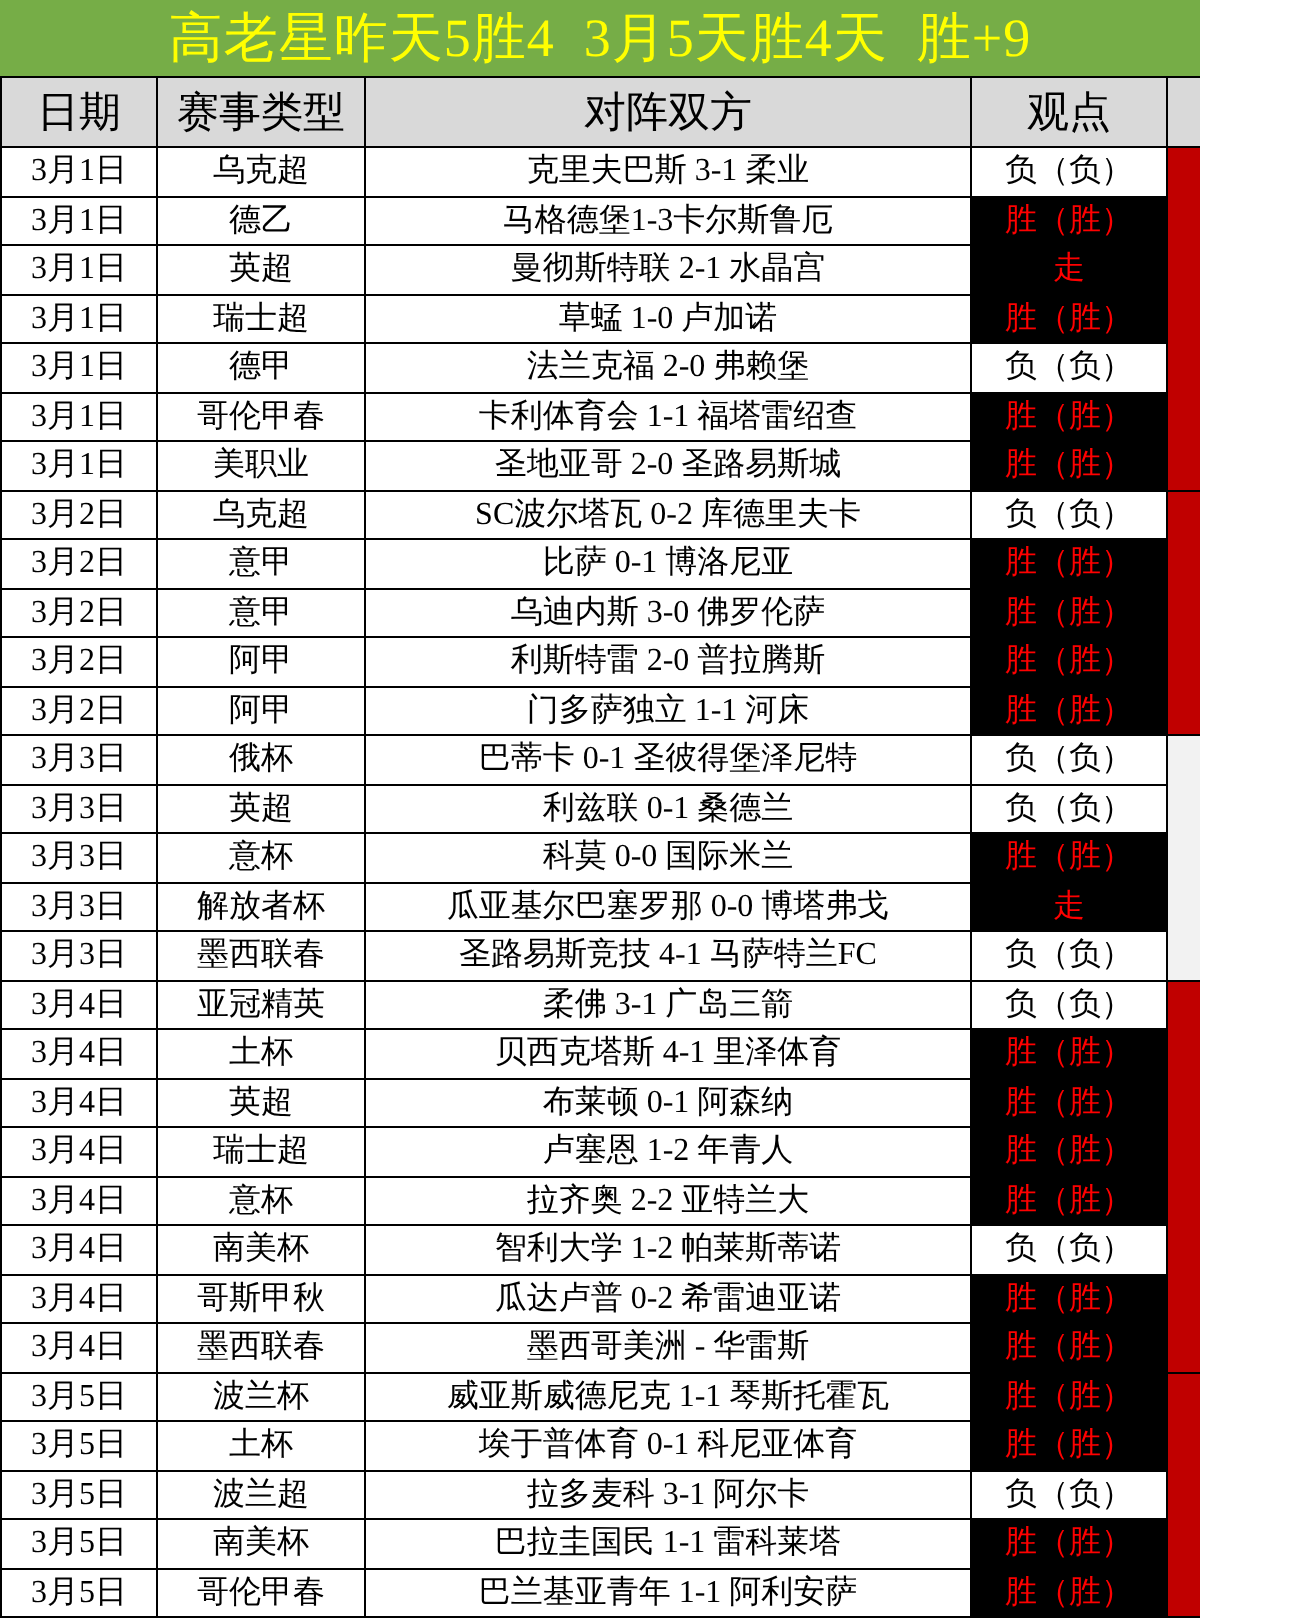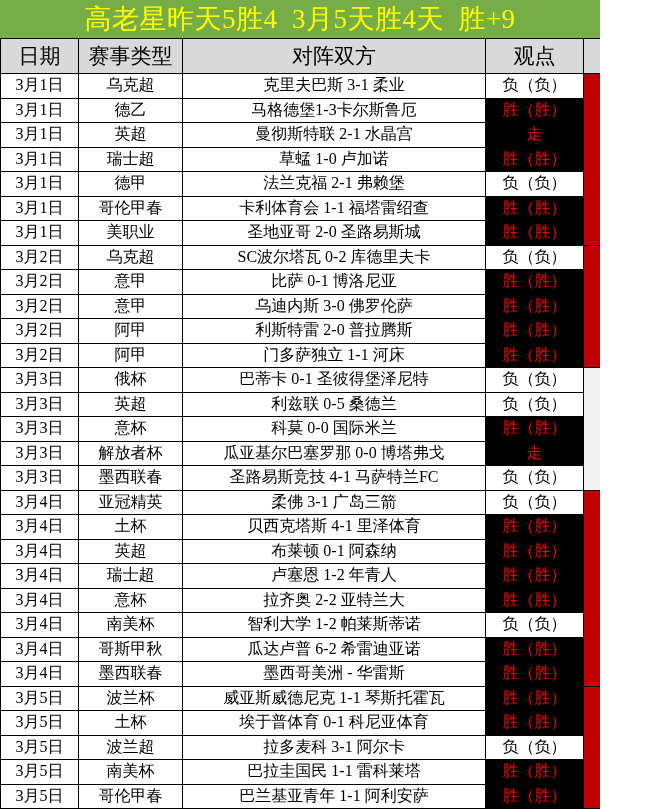--- a/index.html
+++ b/index.html
@@ -87,7 +87,7 @@
         <tr>
           <td>3月1日</td>
           <td>德甲</td>
-          <td>法兰克福 2-1 弗赖堡</td>
+          <td>法兰克福 2-0 弗赖堡</td>
           <td>负（负）</td>
         </tr>
         <tr>

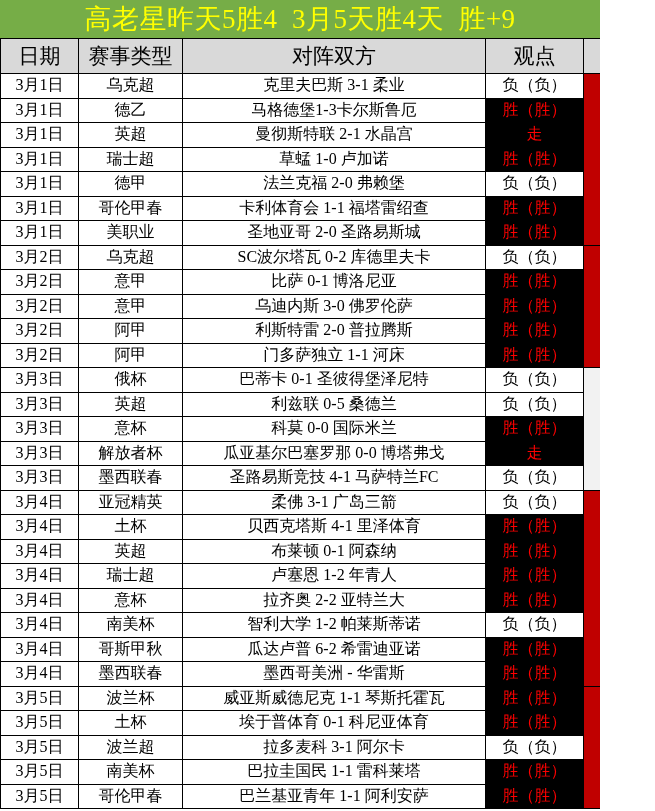--- a/index.html
+++ b/index.html
@@ -143,7 +143,7 @@
         <tr>
           <td>3月3日</td>
           <td>英超</td>
-          <td>利兹联 0-5 桑德兰</td>
+          <td>利兹联 0-1 桑德兰</td>
           <td>负（负）</td>
         </tr>
         <tr>

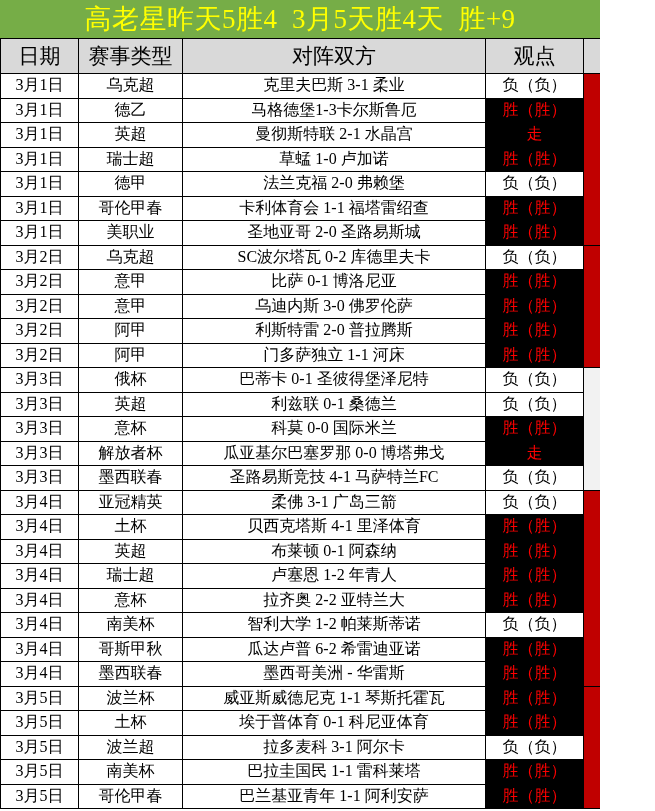--- a/index.html
+++ b/index.html
@@ -204,7 +204,7 @@
         <tr>
           <td>3月4日</td>
           <td>哥斯甲秋</td>
-          <td>瓜达卢普 6-2 希雷迪亚诺</td>
+          <td>瓜达卢普 0-2 希雷迪亚诺</td>
           <td class="win">胜（胜）</td>
         </tr>
         <tr>

